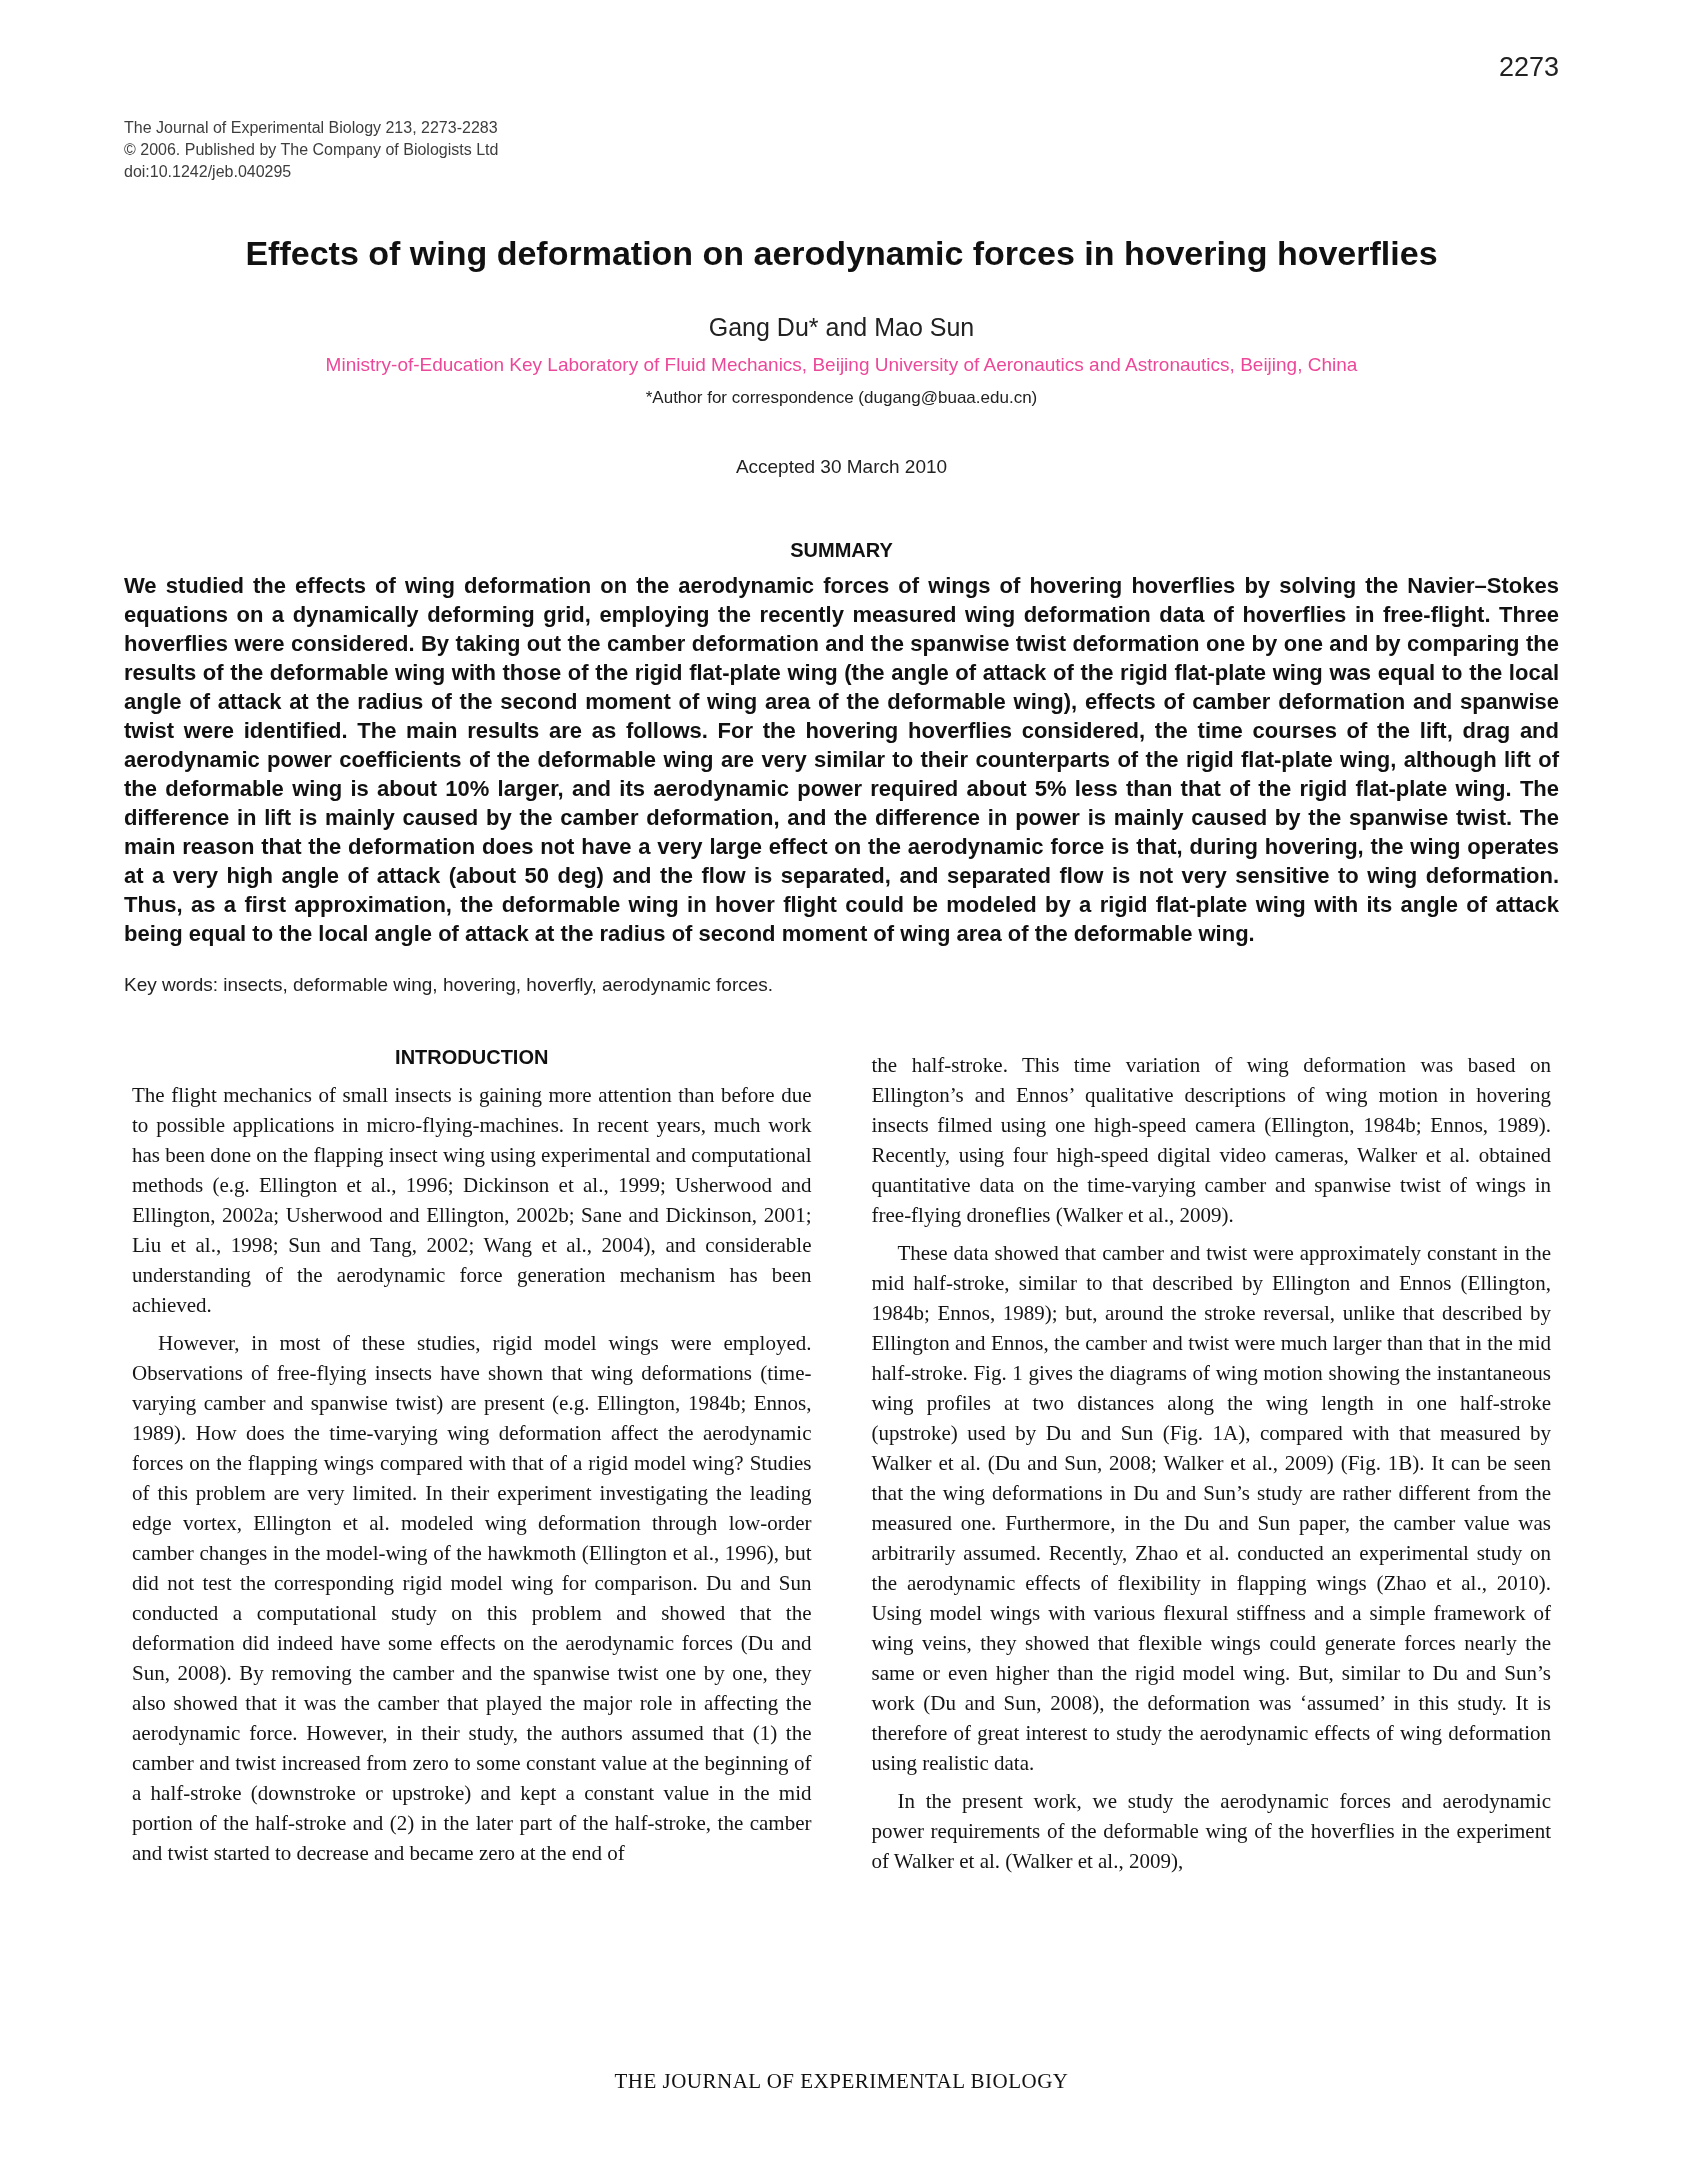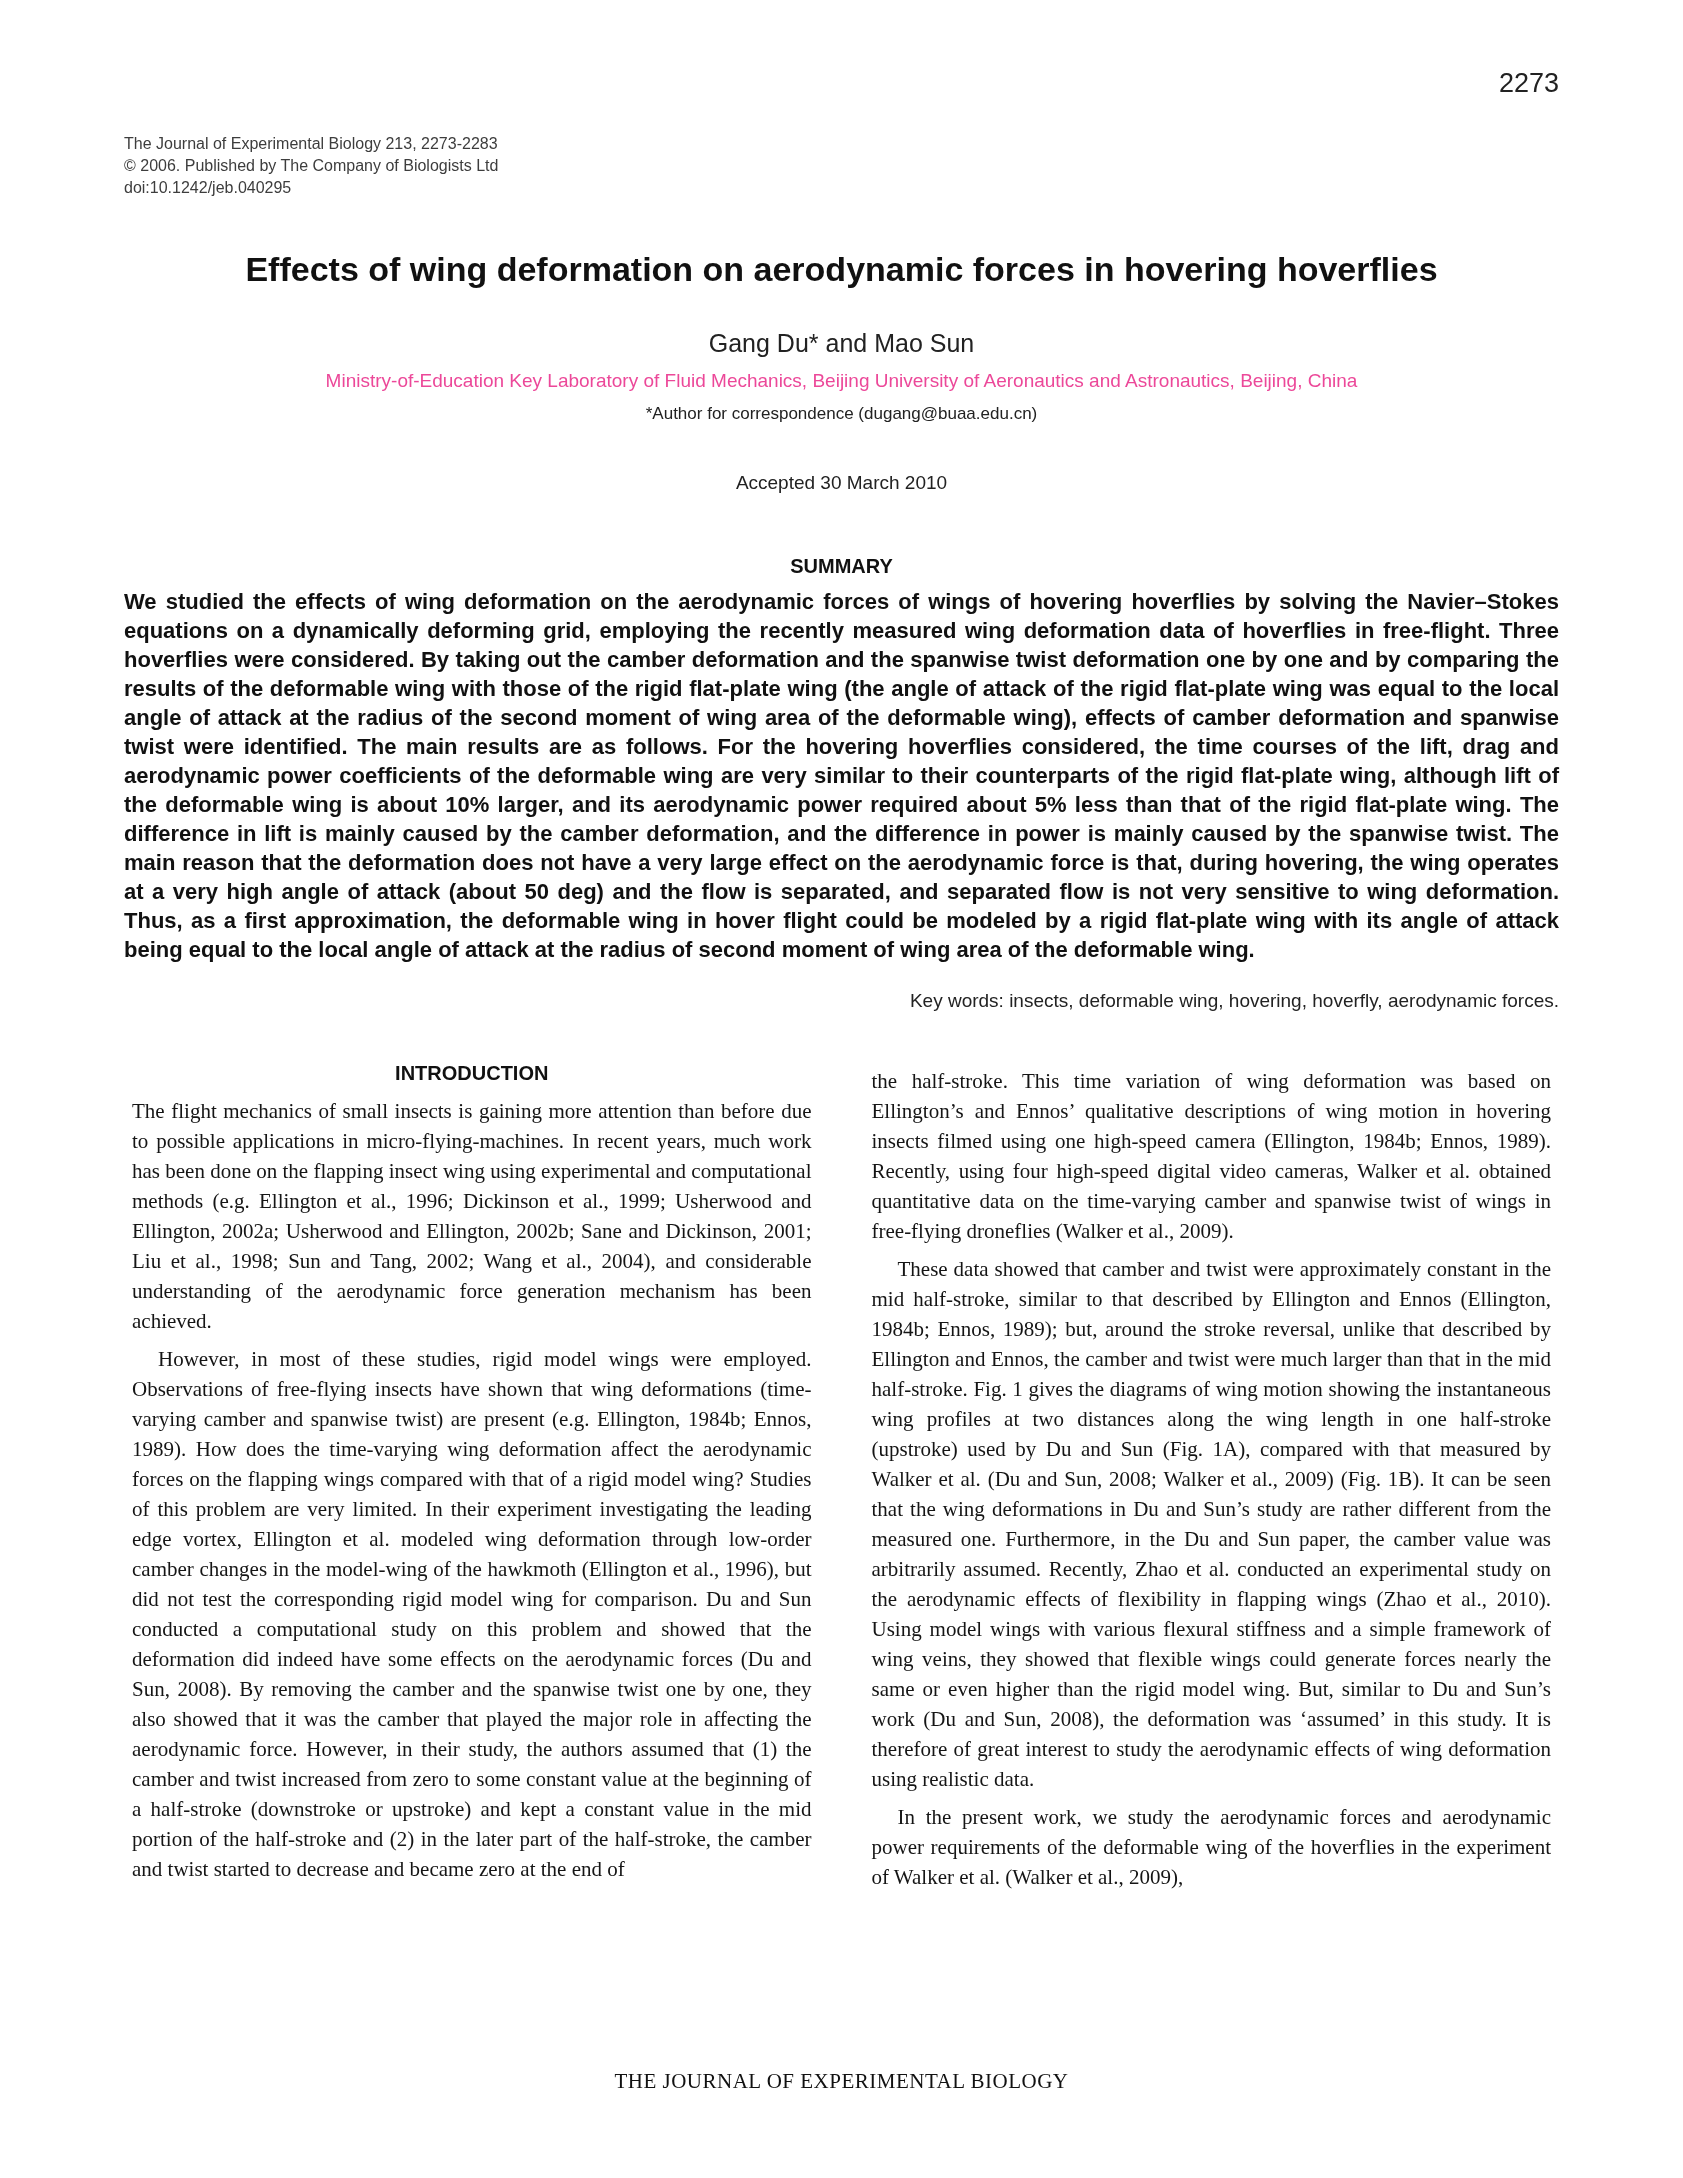--- a/index.html
+++ b/index.html
@@ -15,7 +15,7 @@
     color: #1c1c1c;
   }
   .page-number {
-    padding-top: 68px;
+    padding-top: 52px;
     text-align: right;
     font-size: 27px;
     color: #222222;

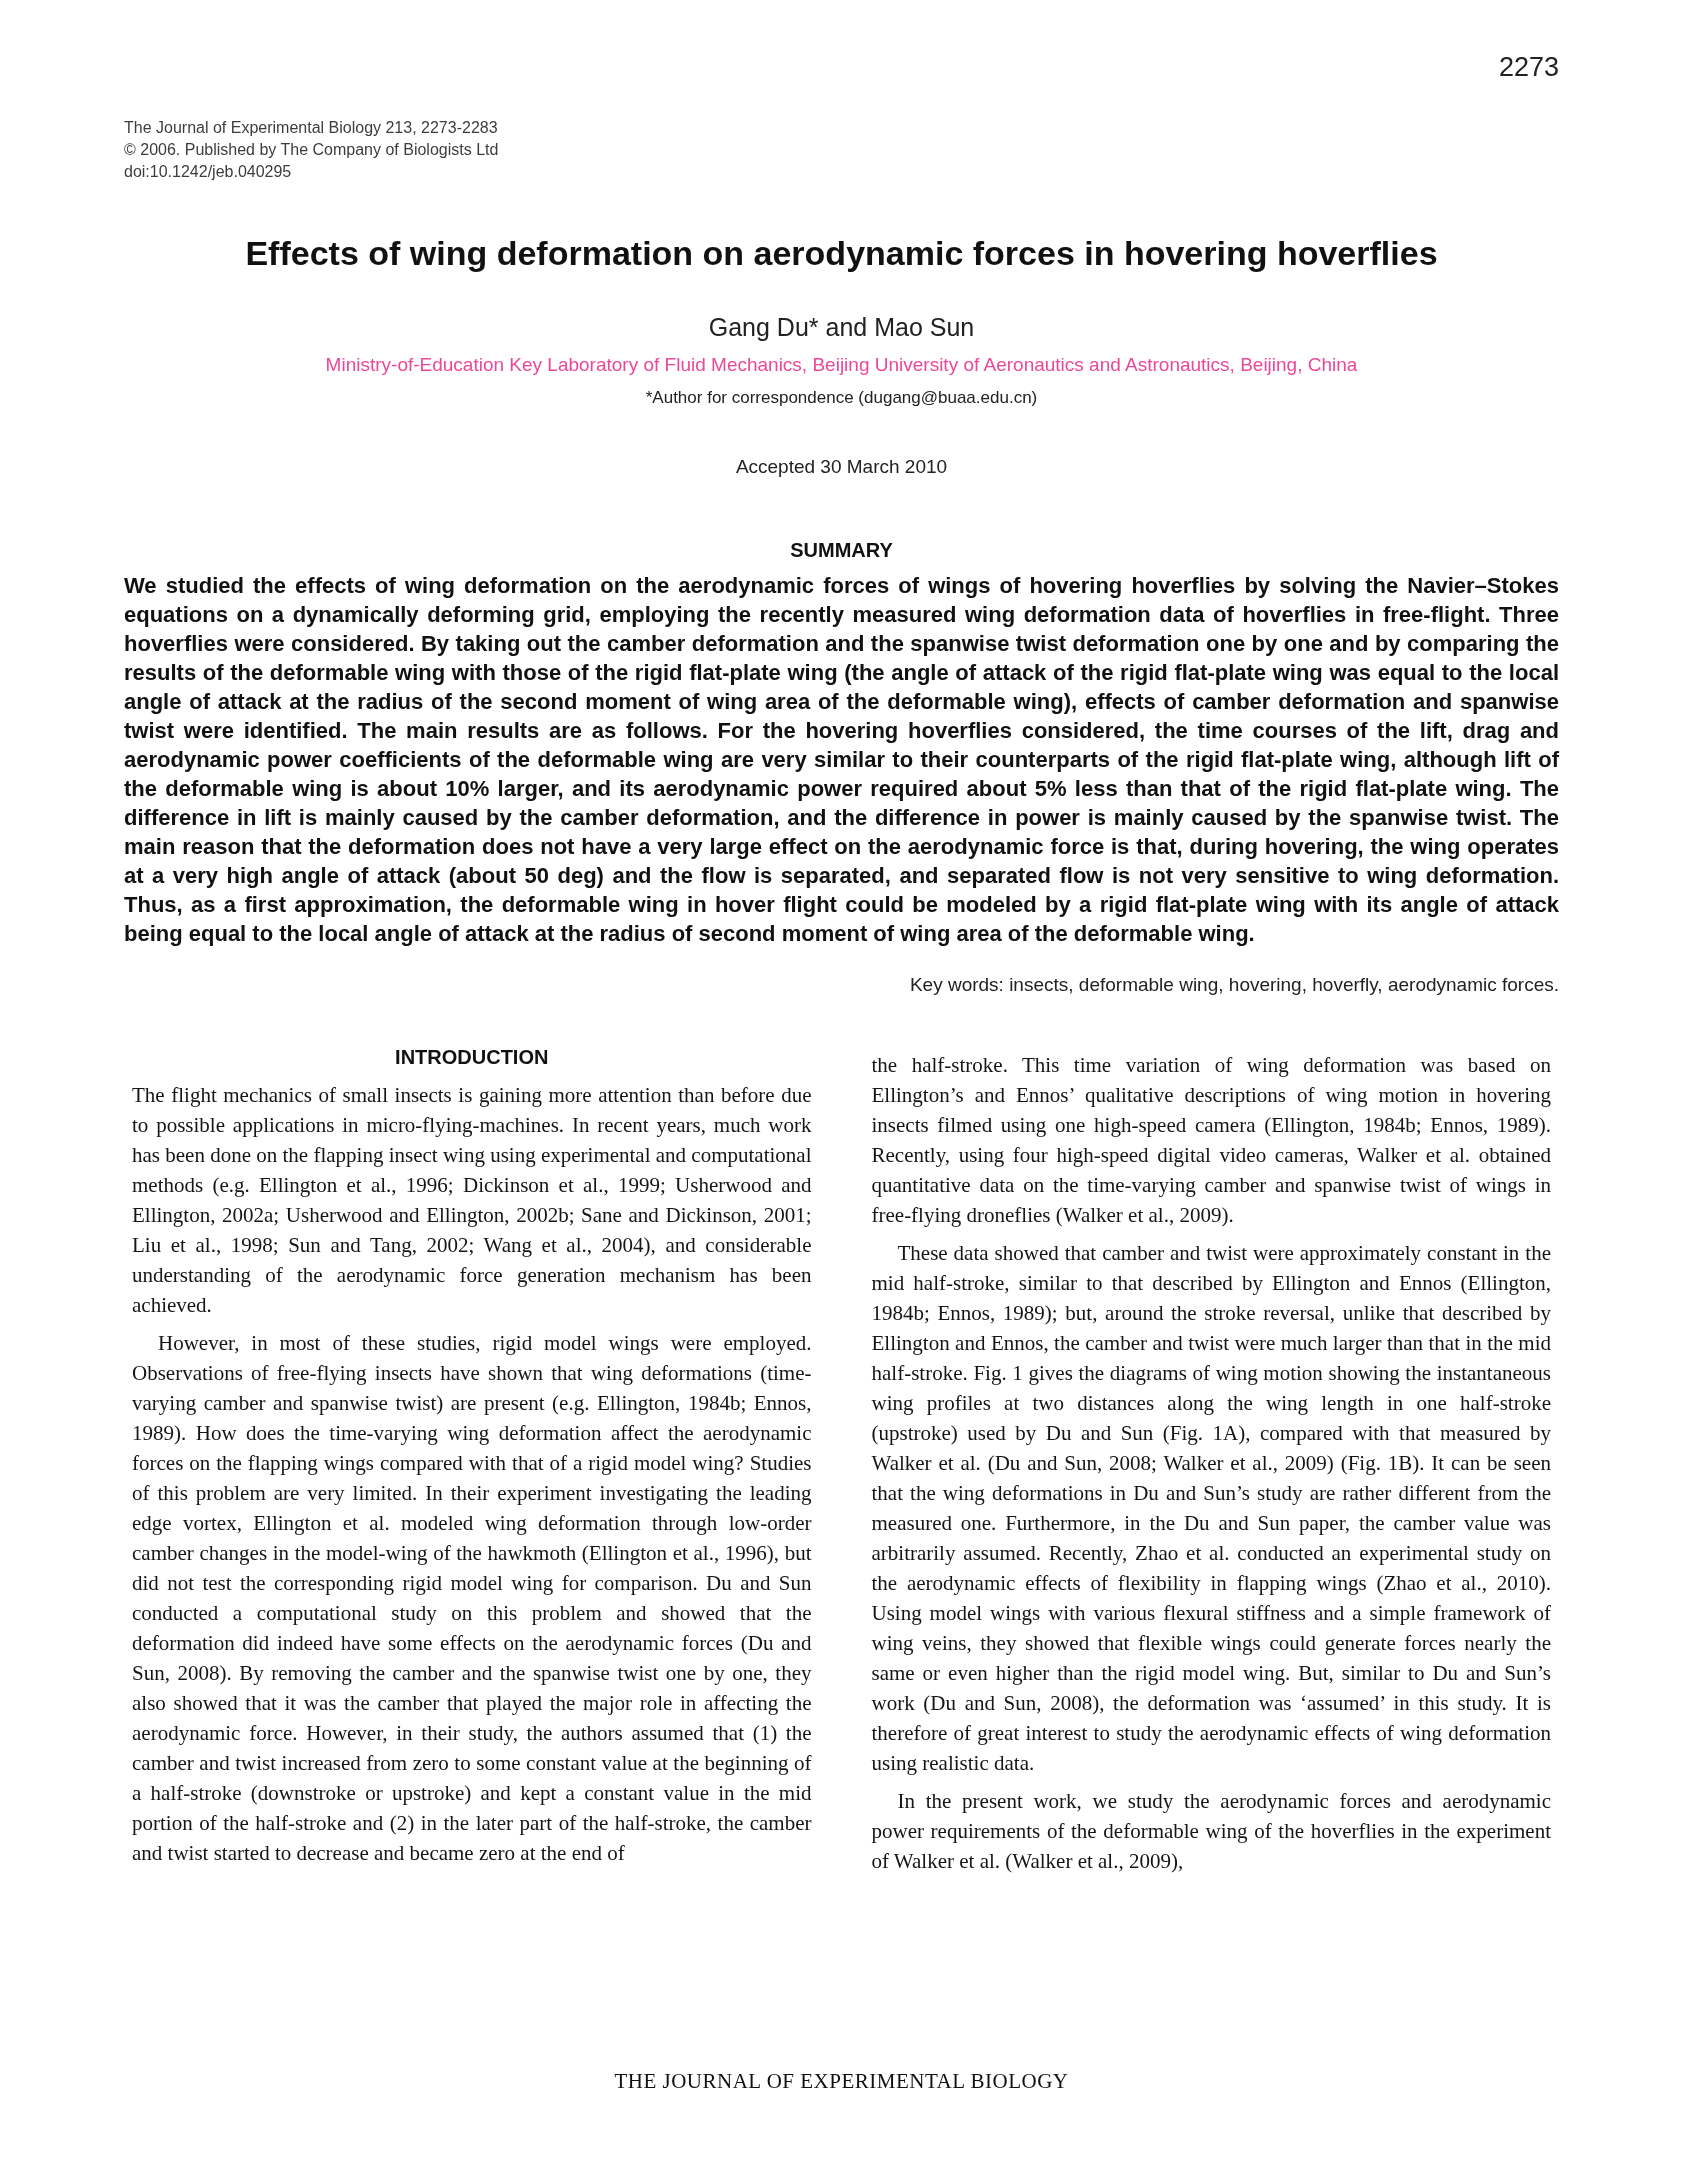--- a/index.html
+++ b/index.html
@@ -77,7 +77,6 @@
     margin: 26px 0 0 0;
     font-size: 19px;
     color: #222222;
-    text-align: right;
   }
   .columns {
     display: flex;

